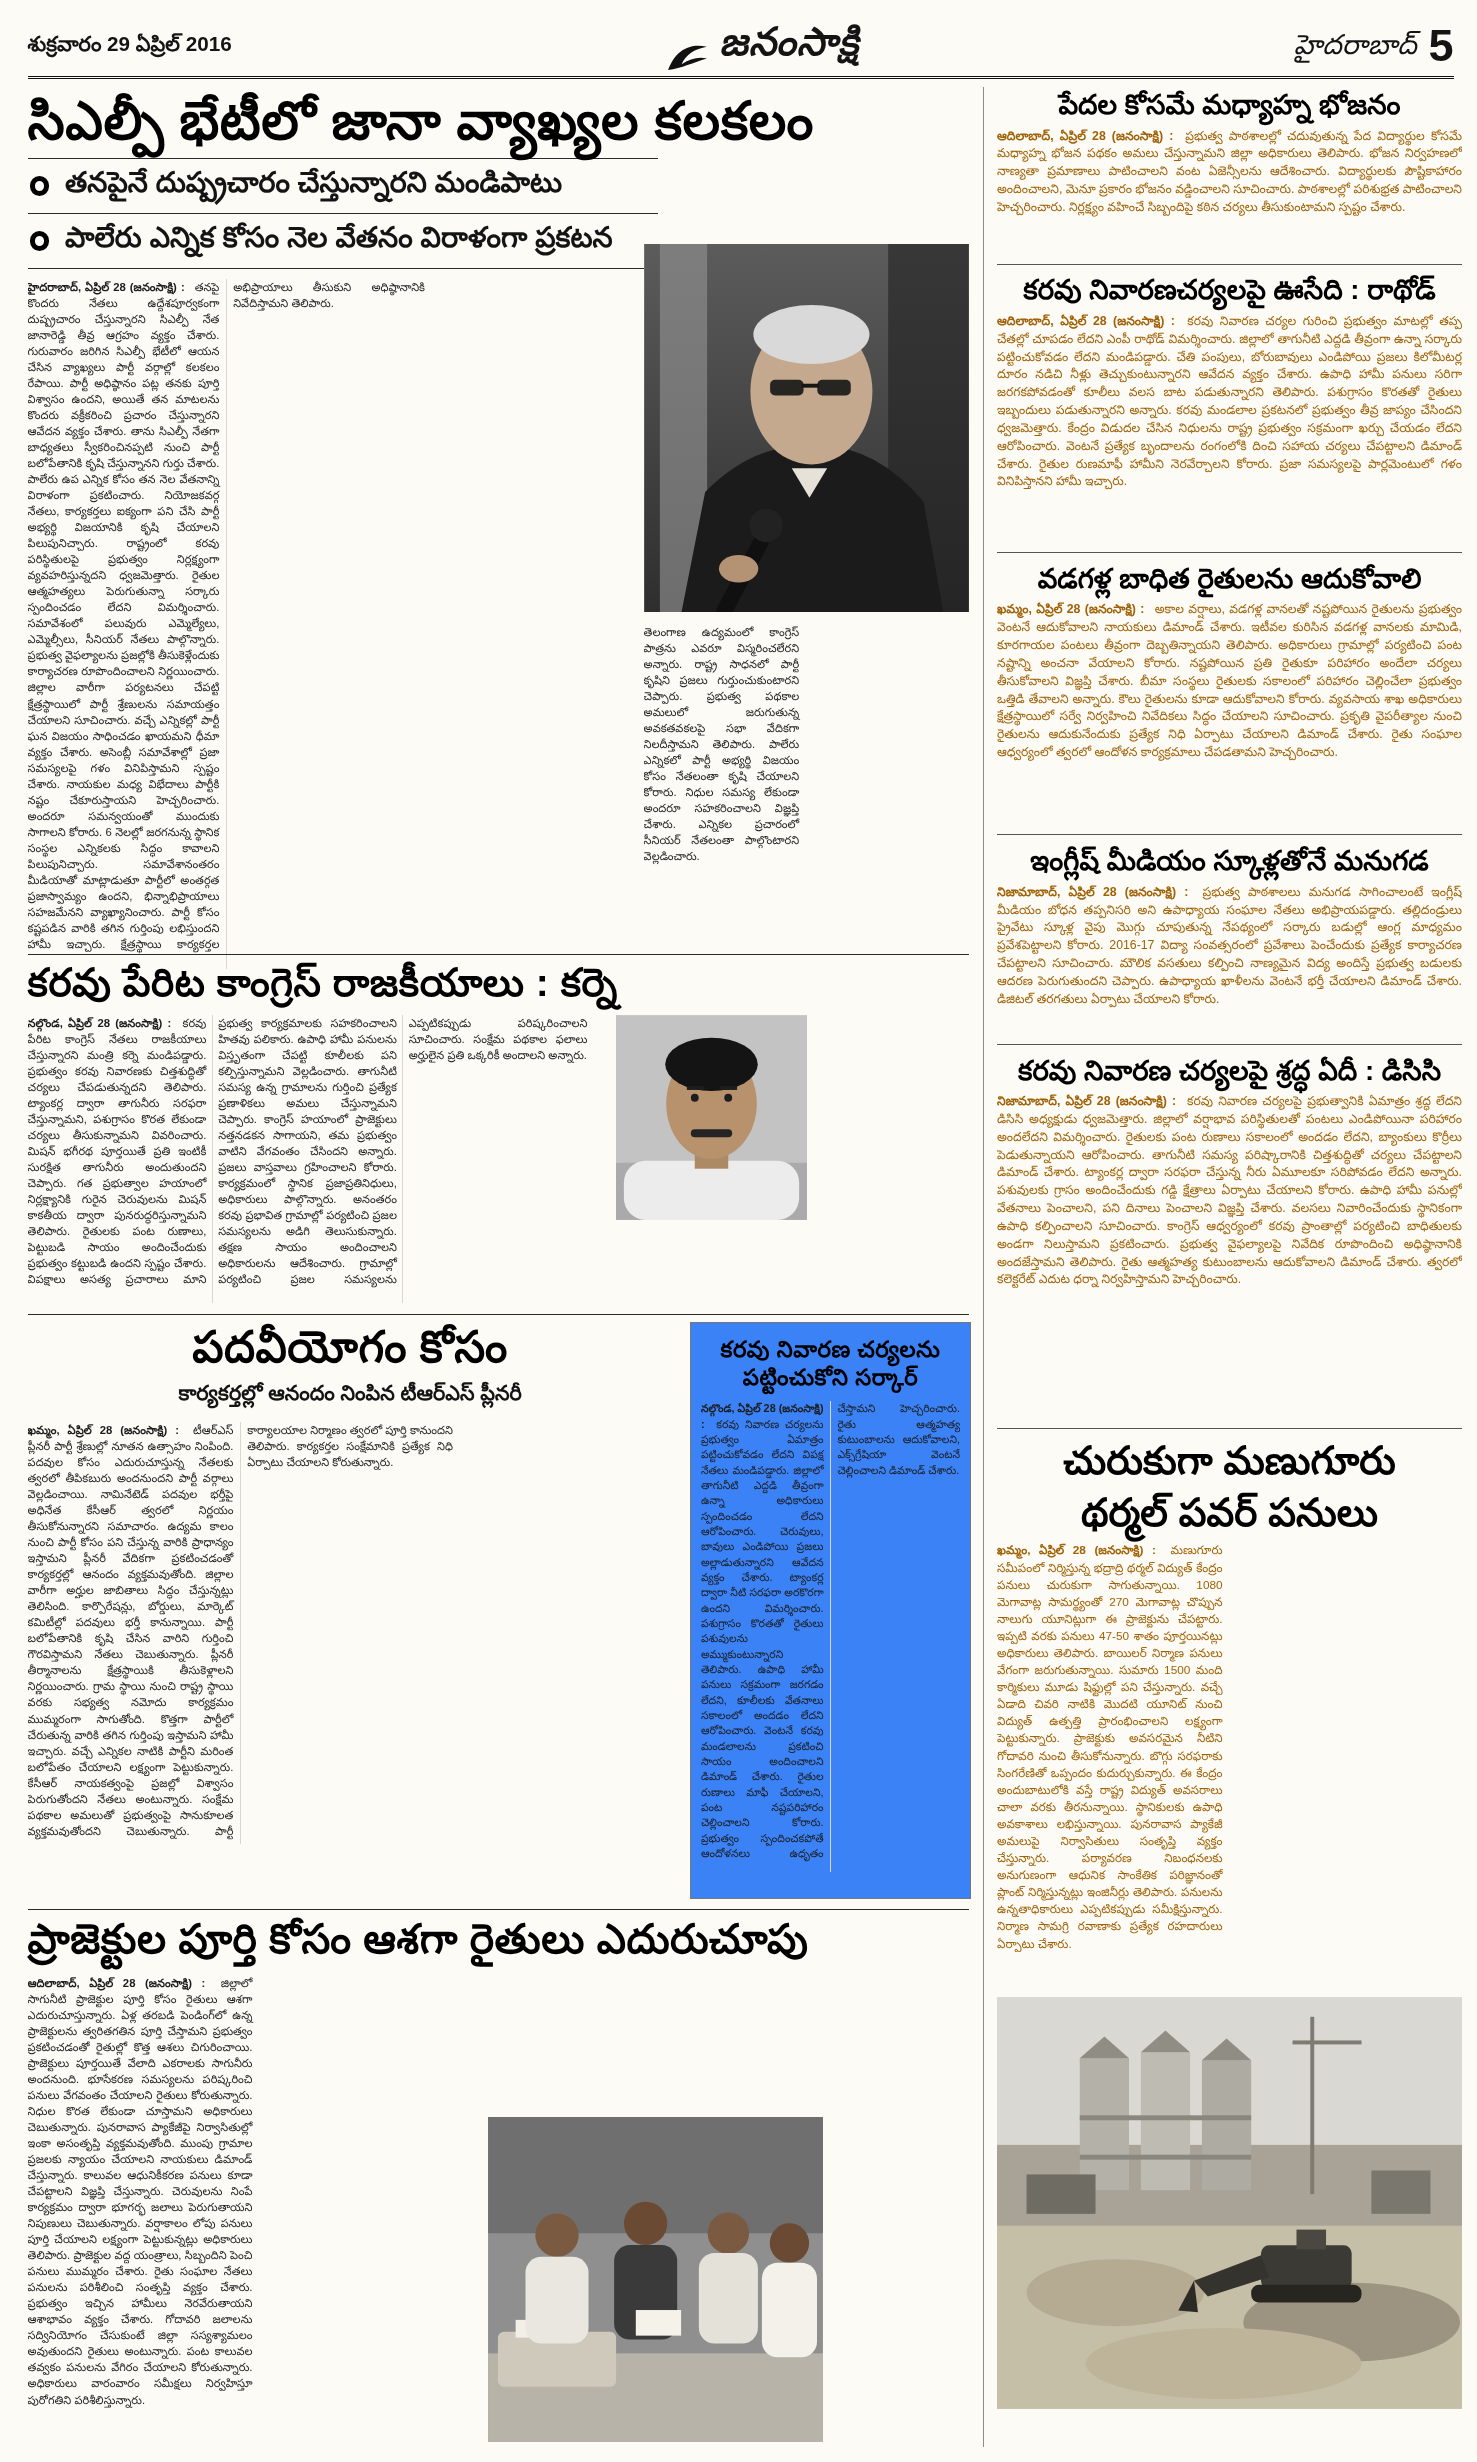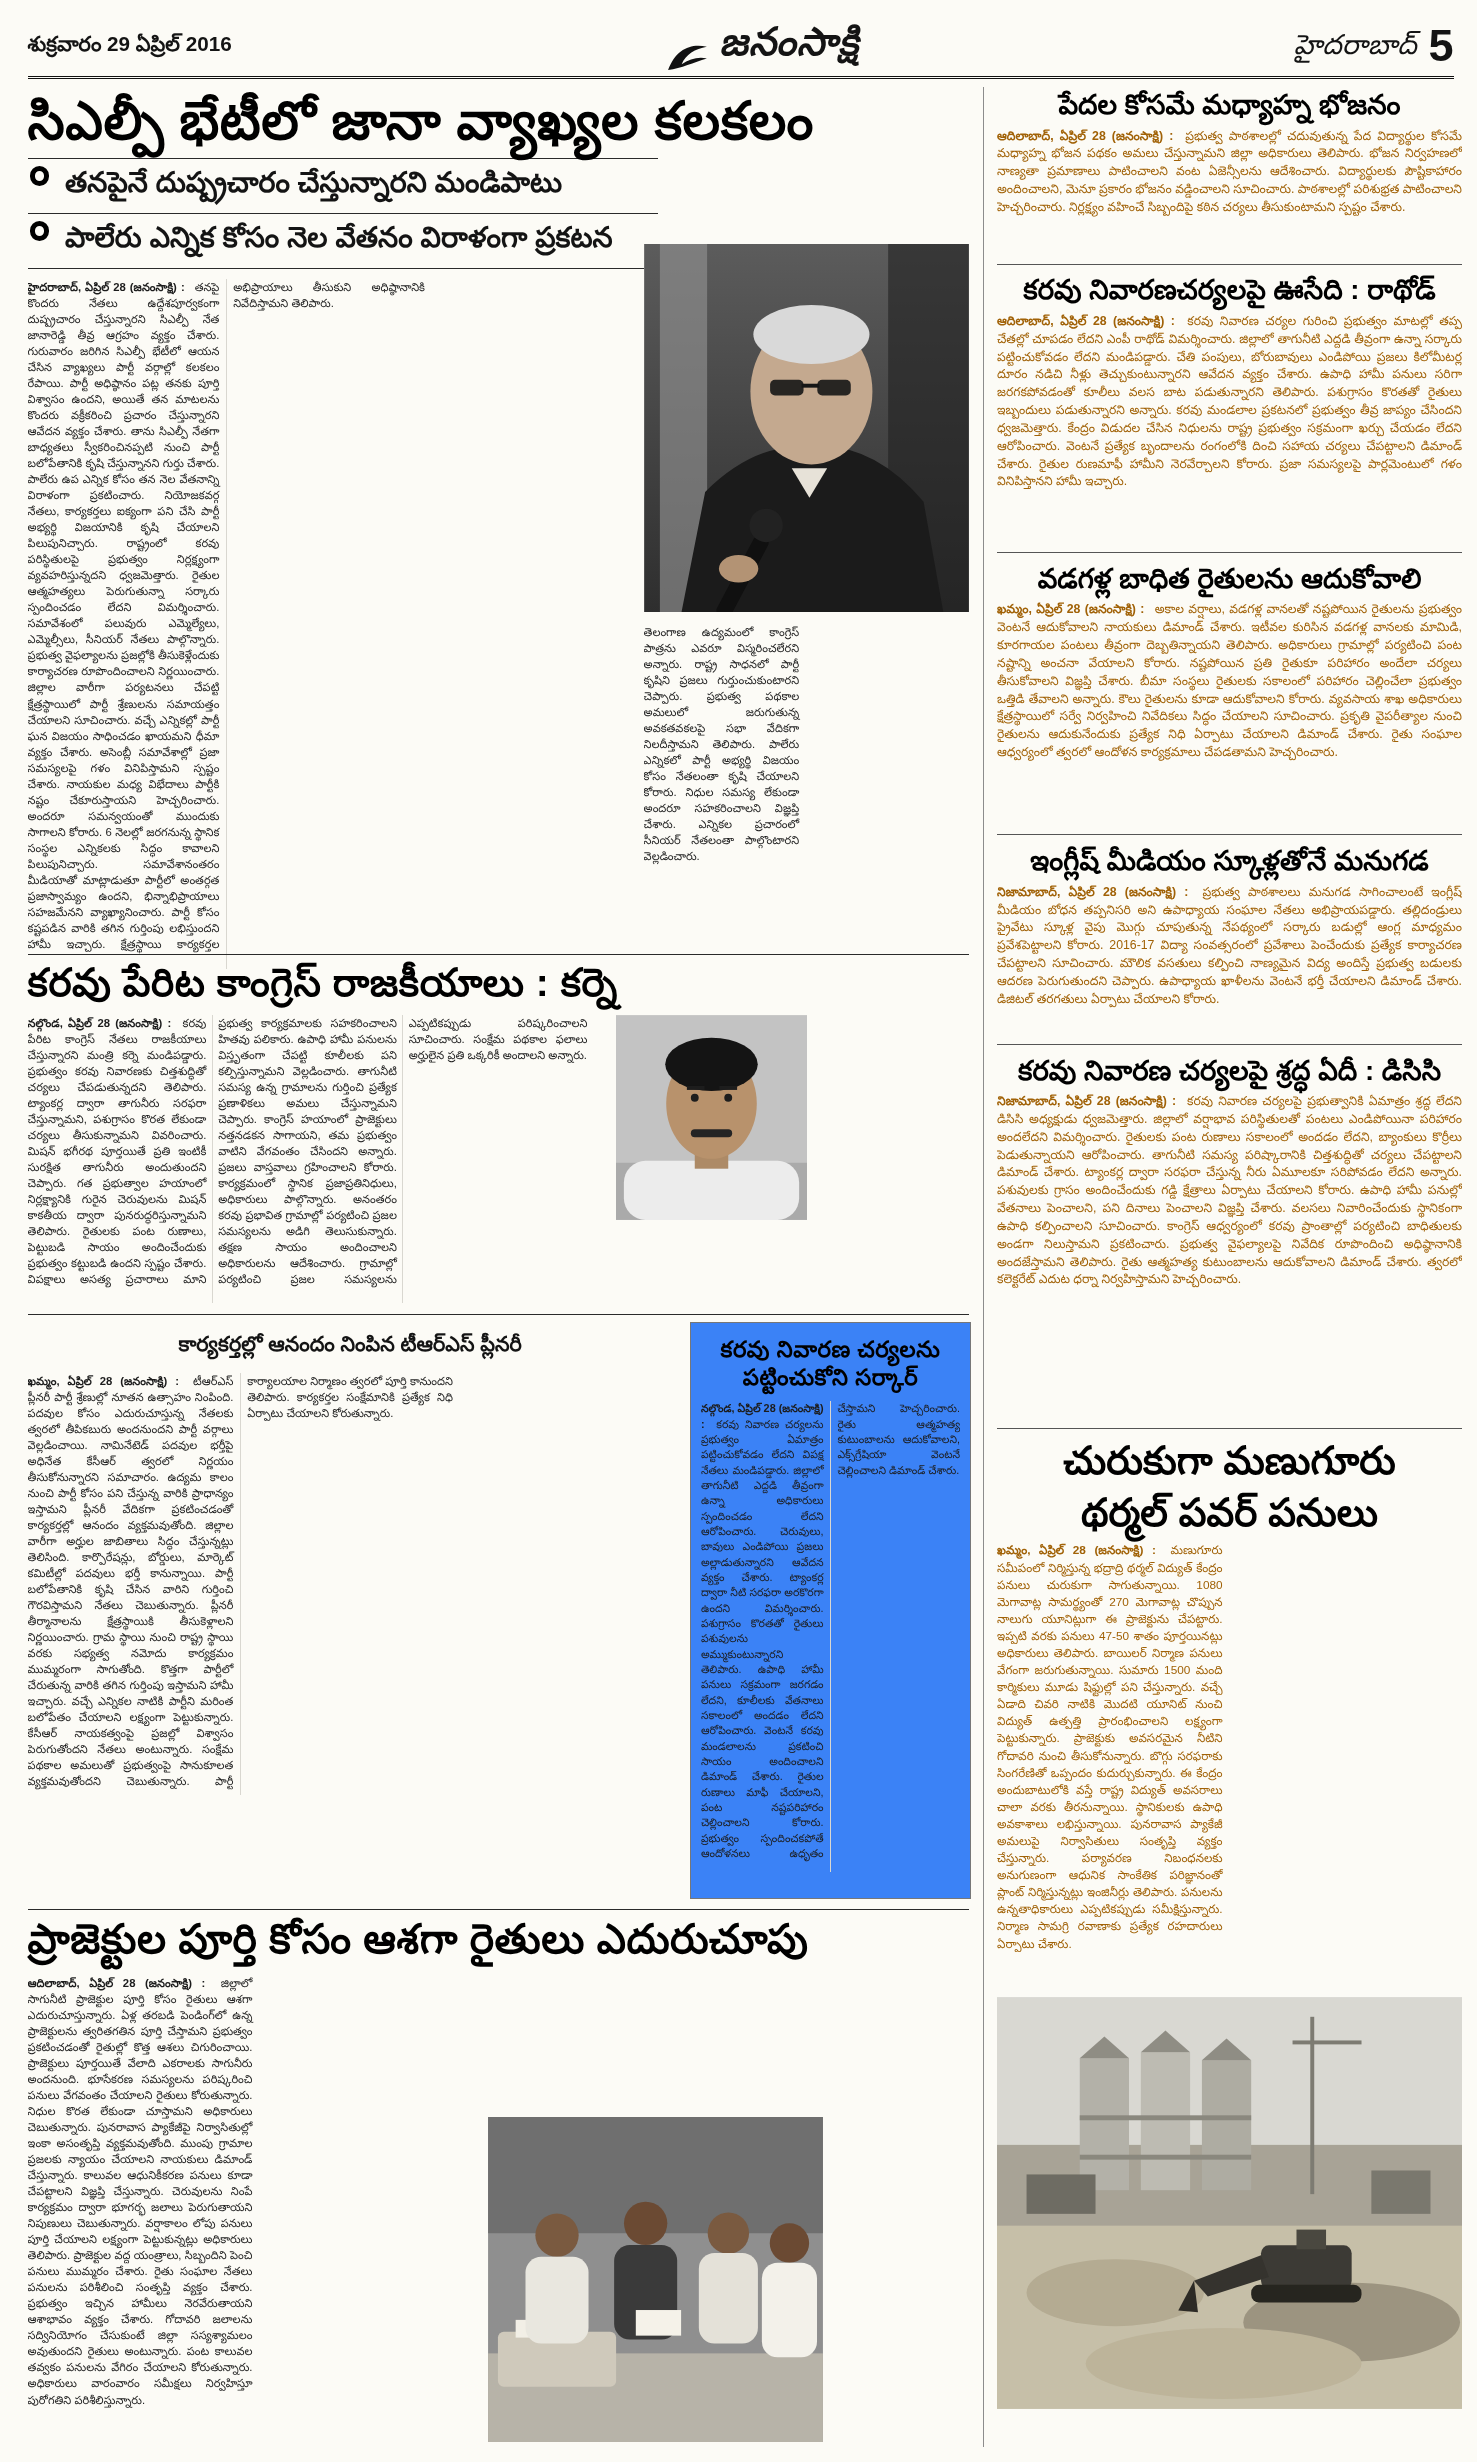--- a/index.html
+++ b/index.html
@@ -30,7 +30,7 @@
   
   .lead{left:27.6px;top:91px;width:941px}
   .lead .headline{font-size:53px}
-  .bullet-row{display:flex;gap:15.8px;width:630px;padding:6.9px 2px;font-size:28.6px;font-weight:bold}
+  .bullet-row{display:flex;align-items:center;gap:15.8px;width:630px;padding:6.9px 2px;font-size:28.6px;font-weight:bold}
   .bullet-row.first{border-top:1px solid #2a2a2a;border-bottom:1px solid #2a2a2a;margin-top:7.9px}
   .bullet-row.second{border-bottom:1px solid #2a2a2a}
   .ring{width:19.7px;height:19.7px;border:5.9px solid #000;border-radius:50%;flex:0 0 auto}

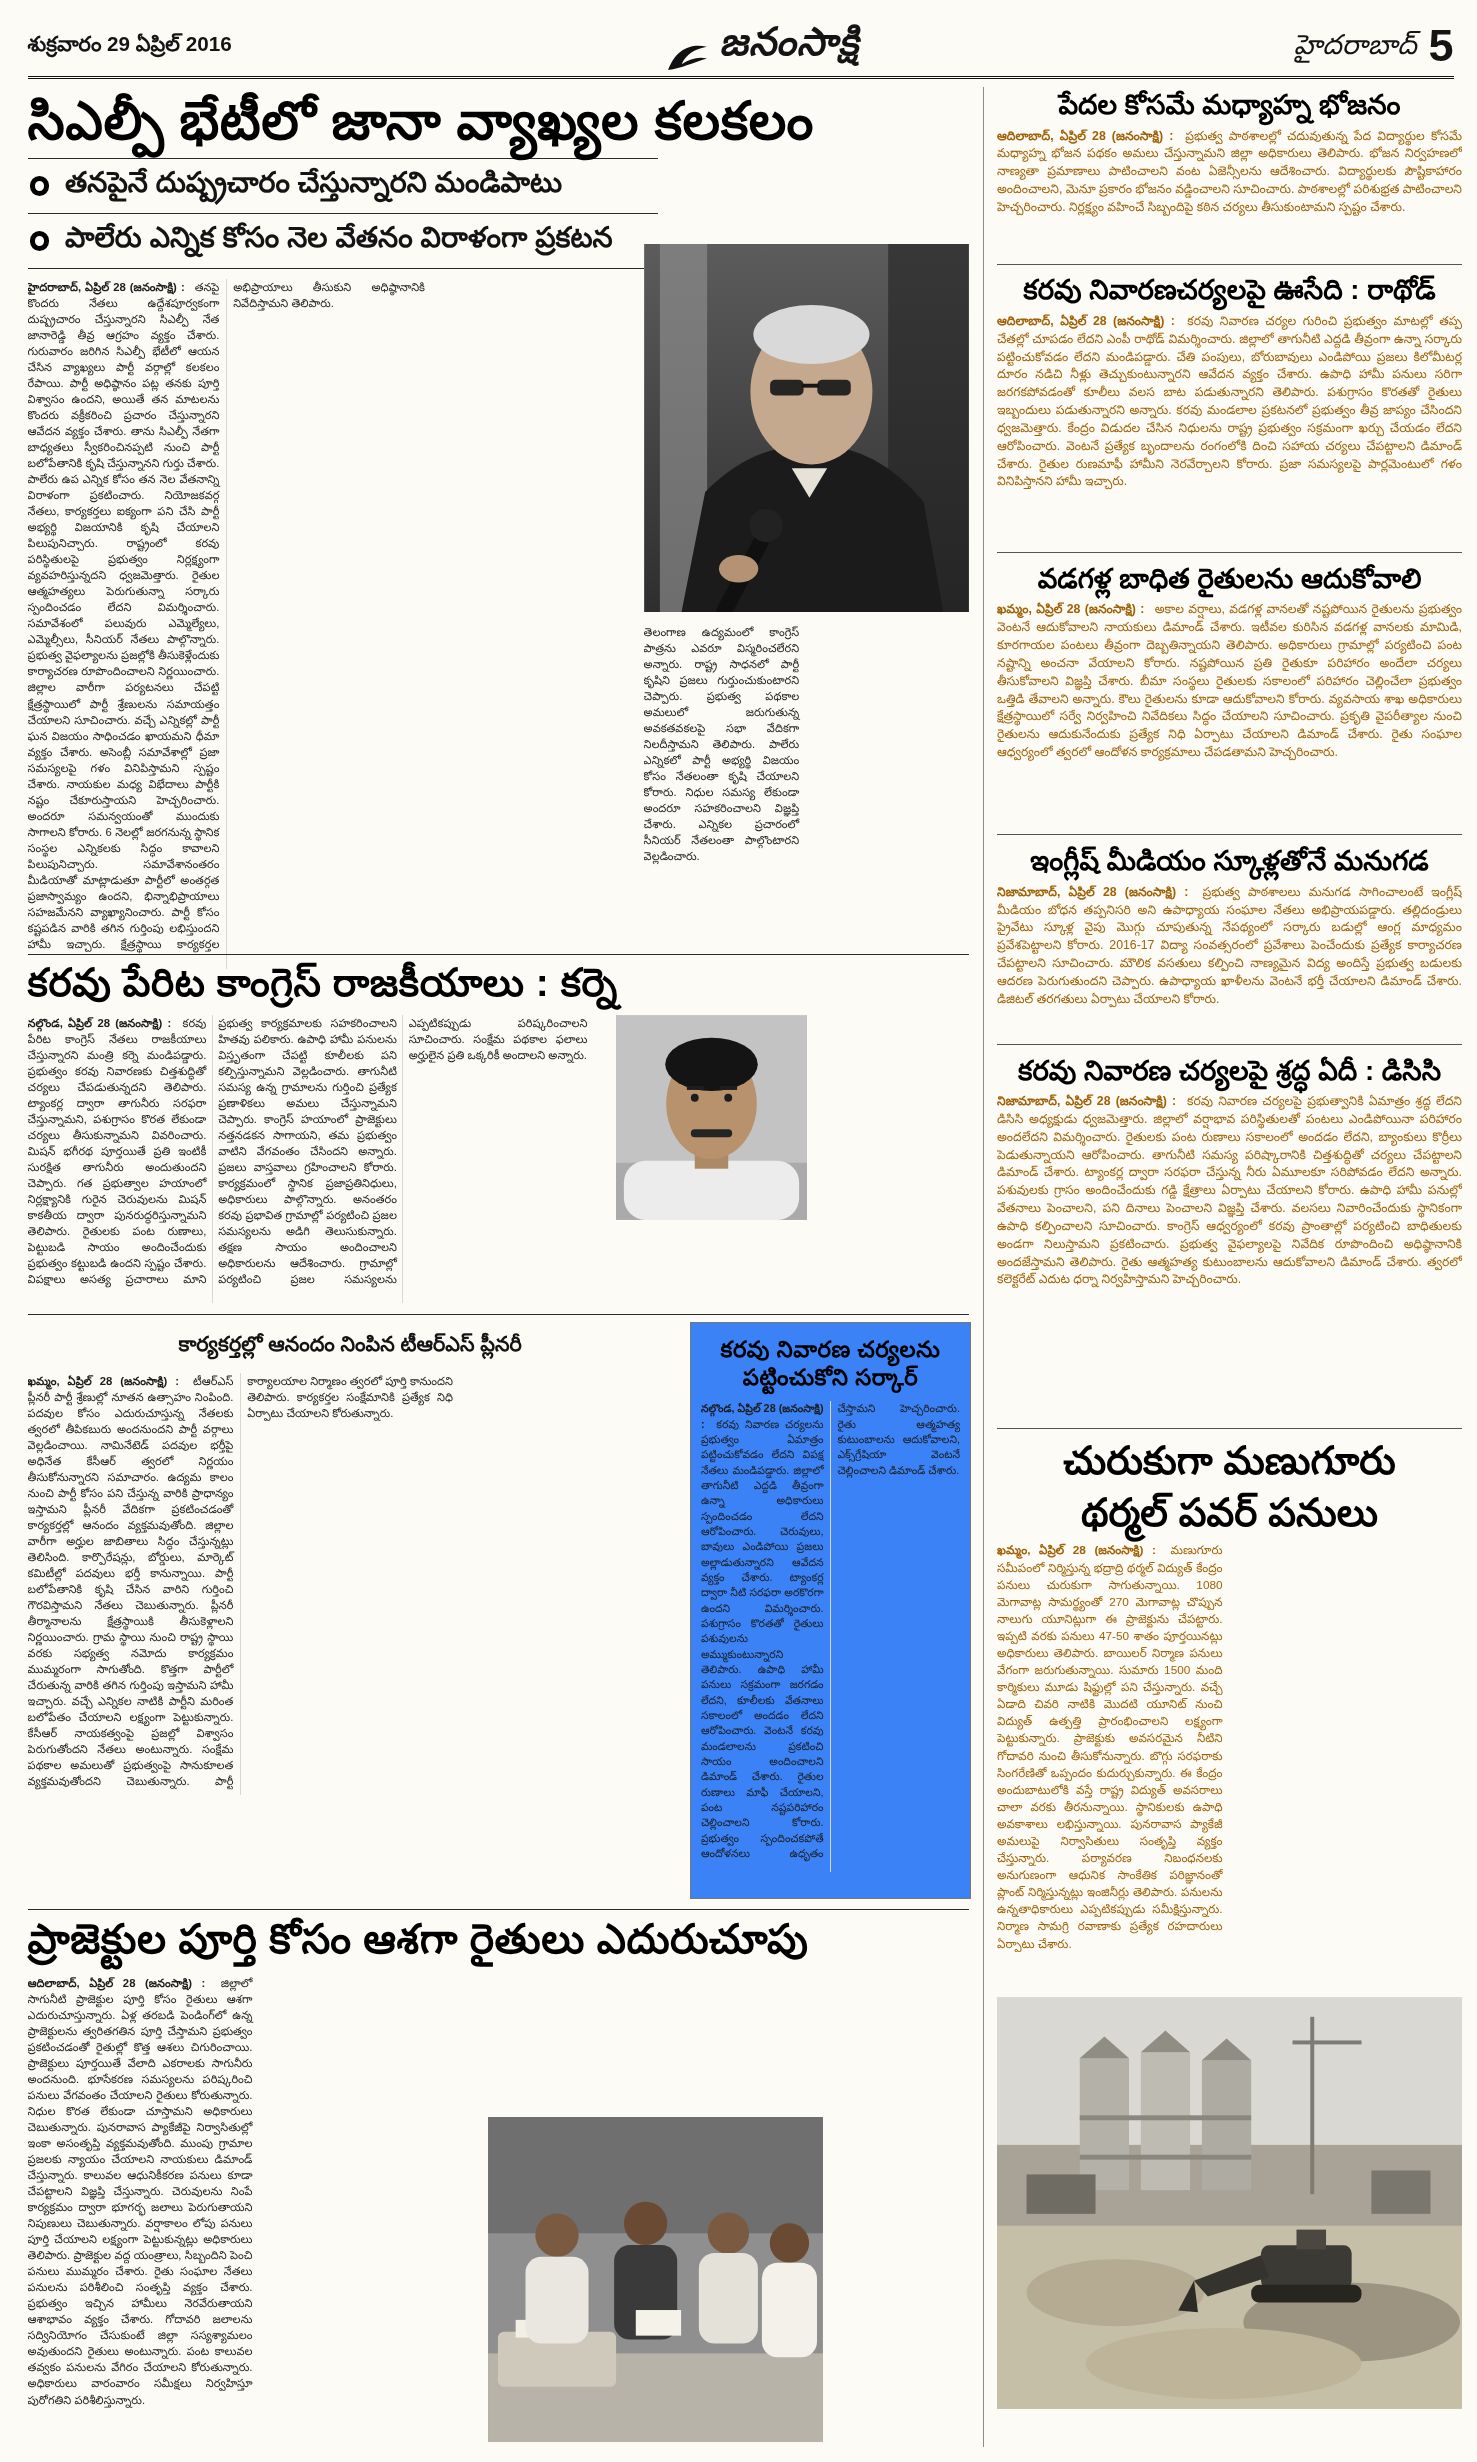--- a/index.html
+++ b/index.html
@@ -161,6 +161,7 @@
   <div class="hdiv" style="left:27.6px;top:1314px;width:941px"></div>
 
   <section class="art plenary">
+    <h2 class="headline">పదవీయోగం కోసం</h2>
     <div class="subhead">కార్యకర్తల్లో ఆనందం నింపిన టీఆర్ఎస్ ప్లీనరీ</div>
     <div class="body cols3 plenary-body">
       <span class="dateline">ఖమ్మం, ఏప్రిల్ 28 (జనంసాక్షి) :</span>

